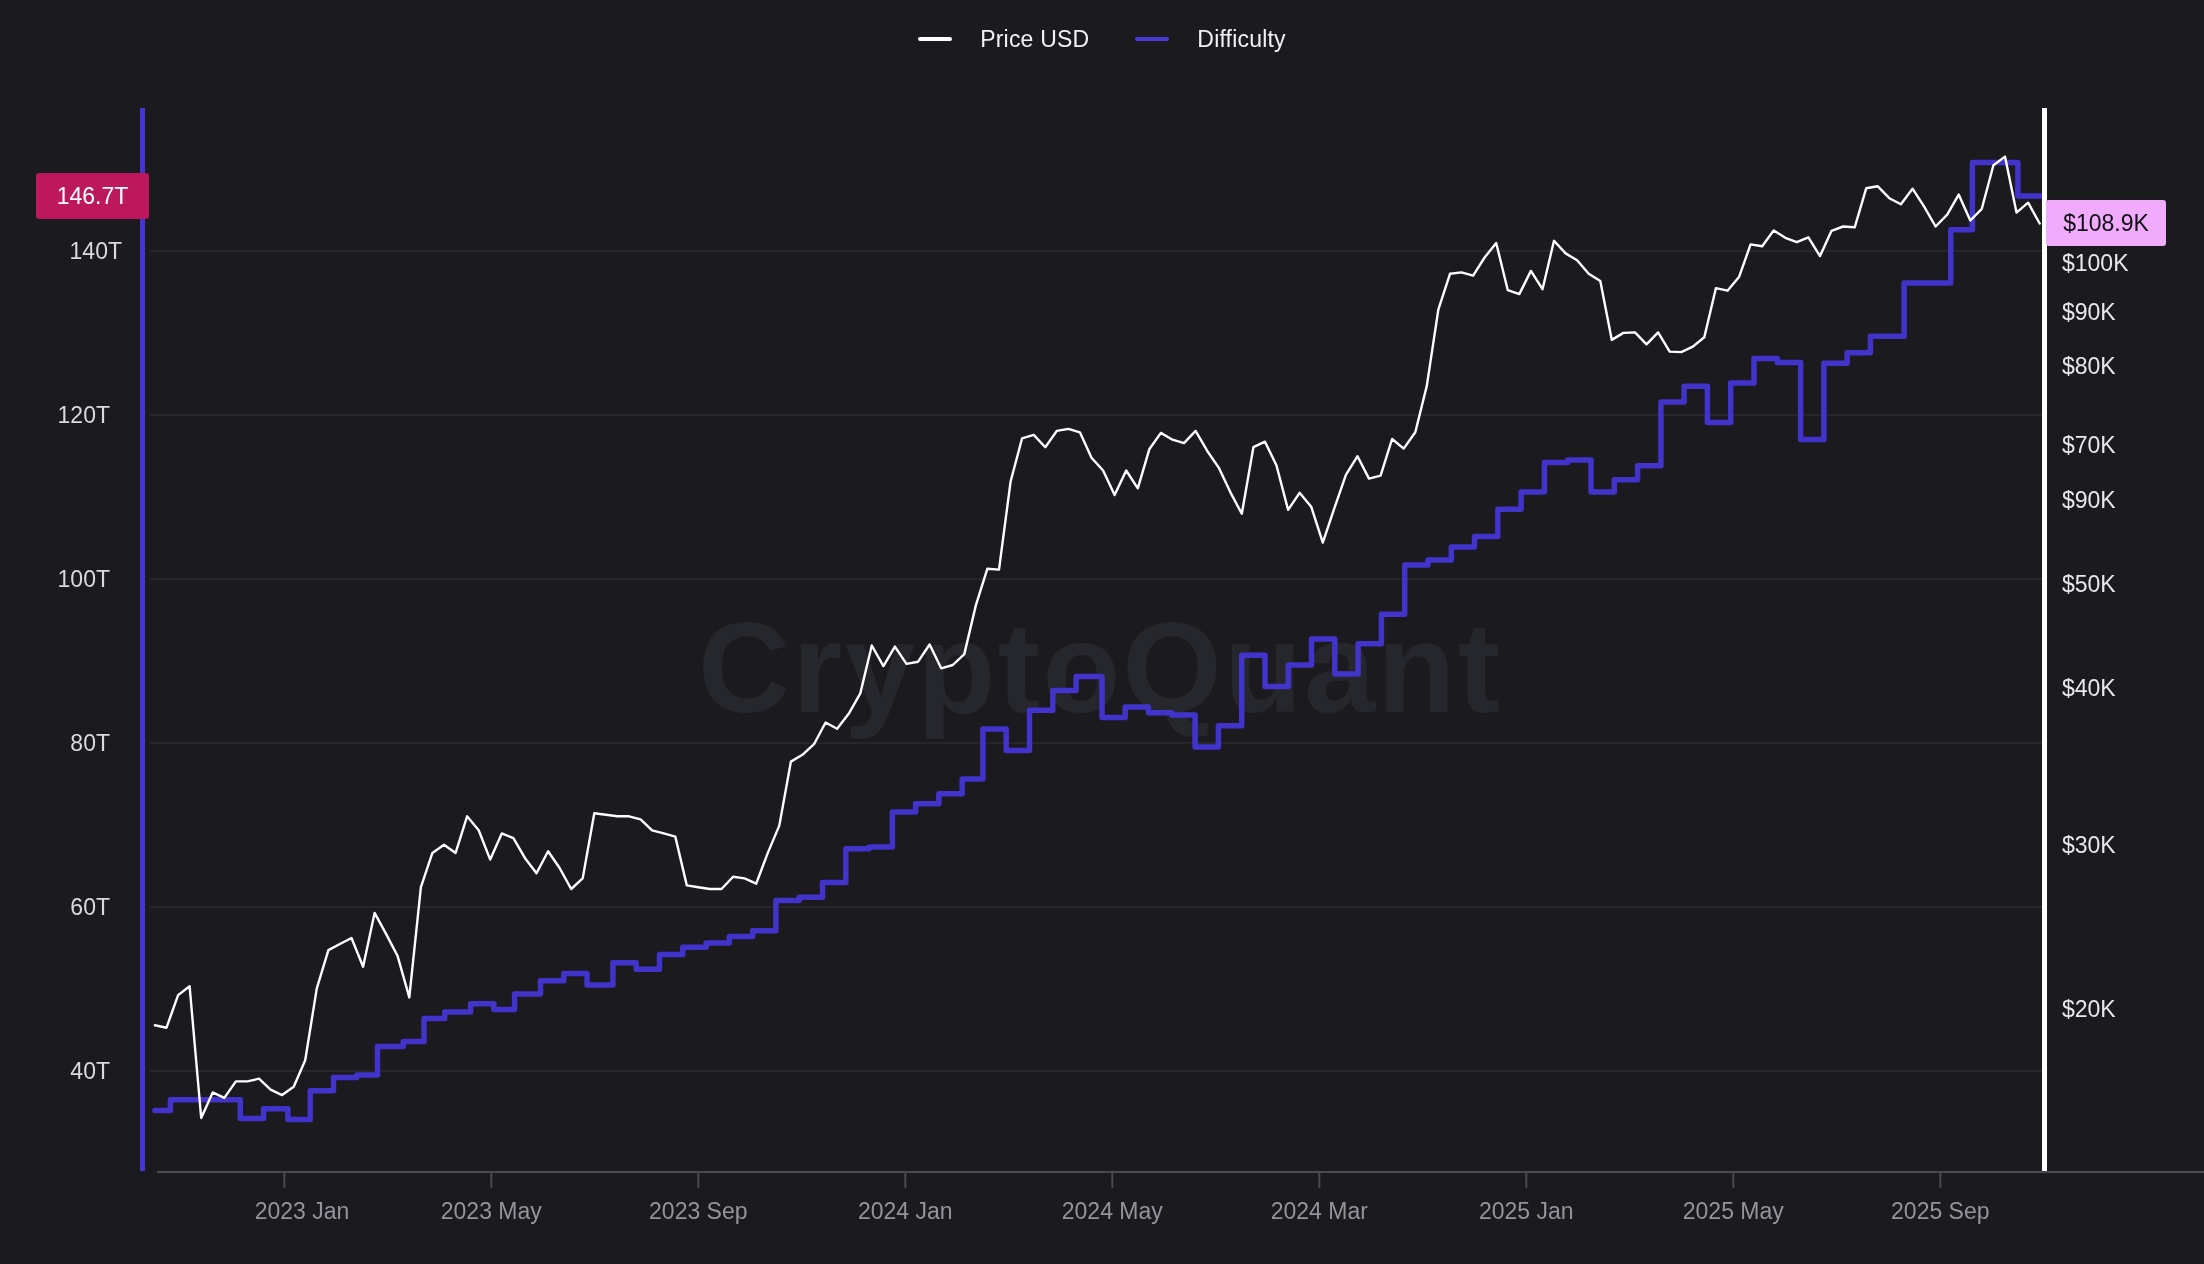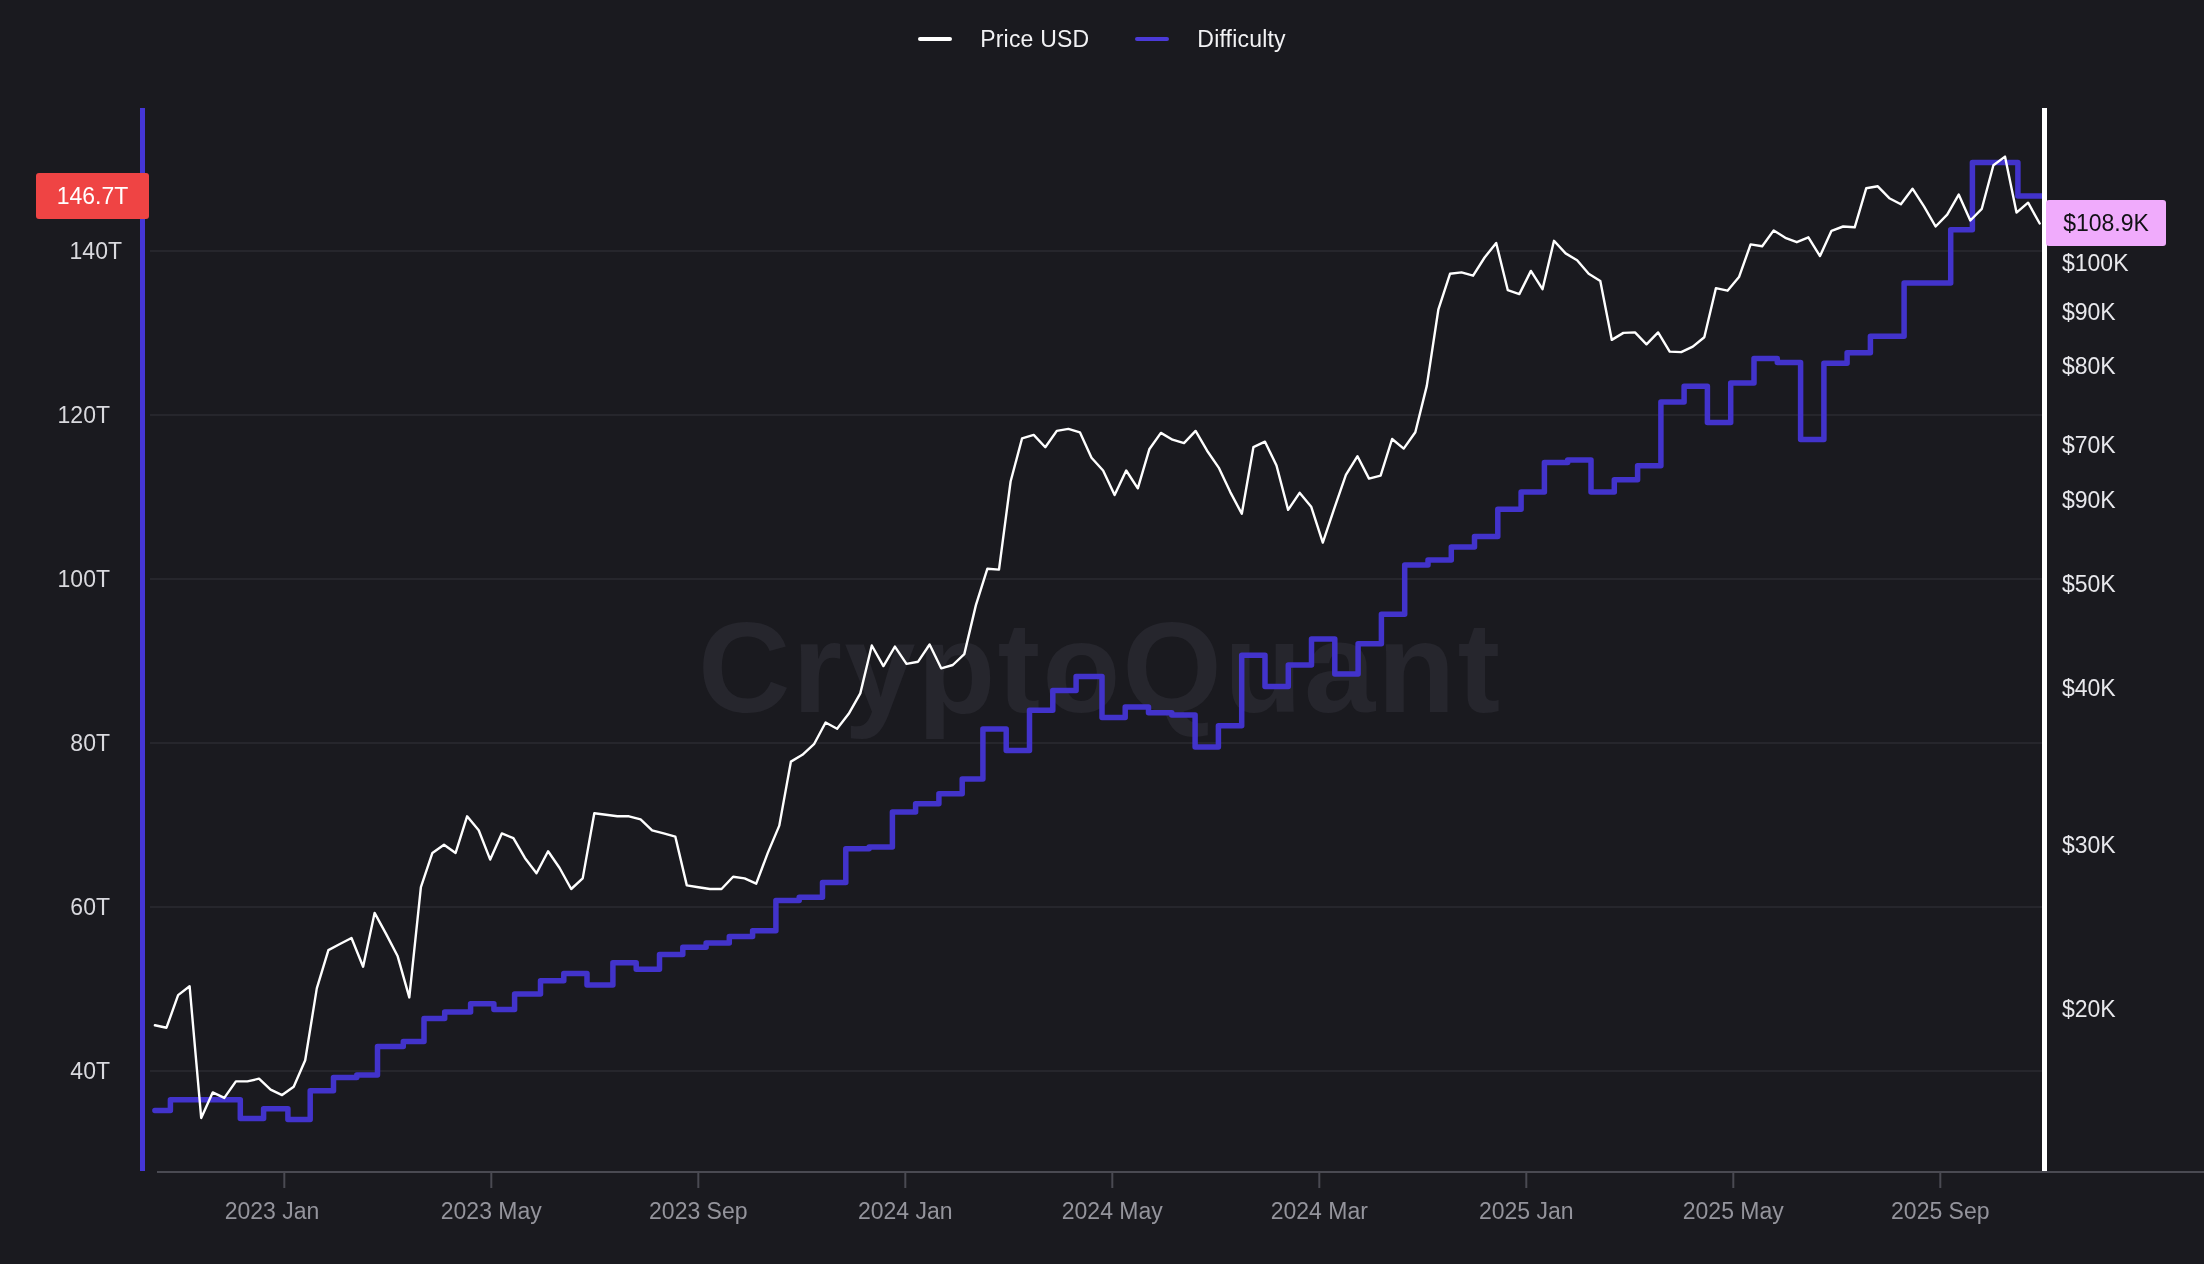--- a/index.html
+++ b/index.html
@@ -75,7 +75,7 @@
     </div>
   </div>
 
-  <div class="badge badge-left" style="background: #ef4444; color: rgb(255, 255, 255); top: 196.06px;">146.7T</div>
+  <div class="badge badge-left" style="background: #be185d; color: rgb(255, 255, 255); top: 196.06px;">146.7T</div>
   <div class="badge badge-right" style="background: #f0abfc; color: rgb(17, 17, 20); top: 223.491px;">$108.9K</div>
 
   <div id="labels">

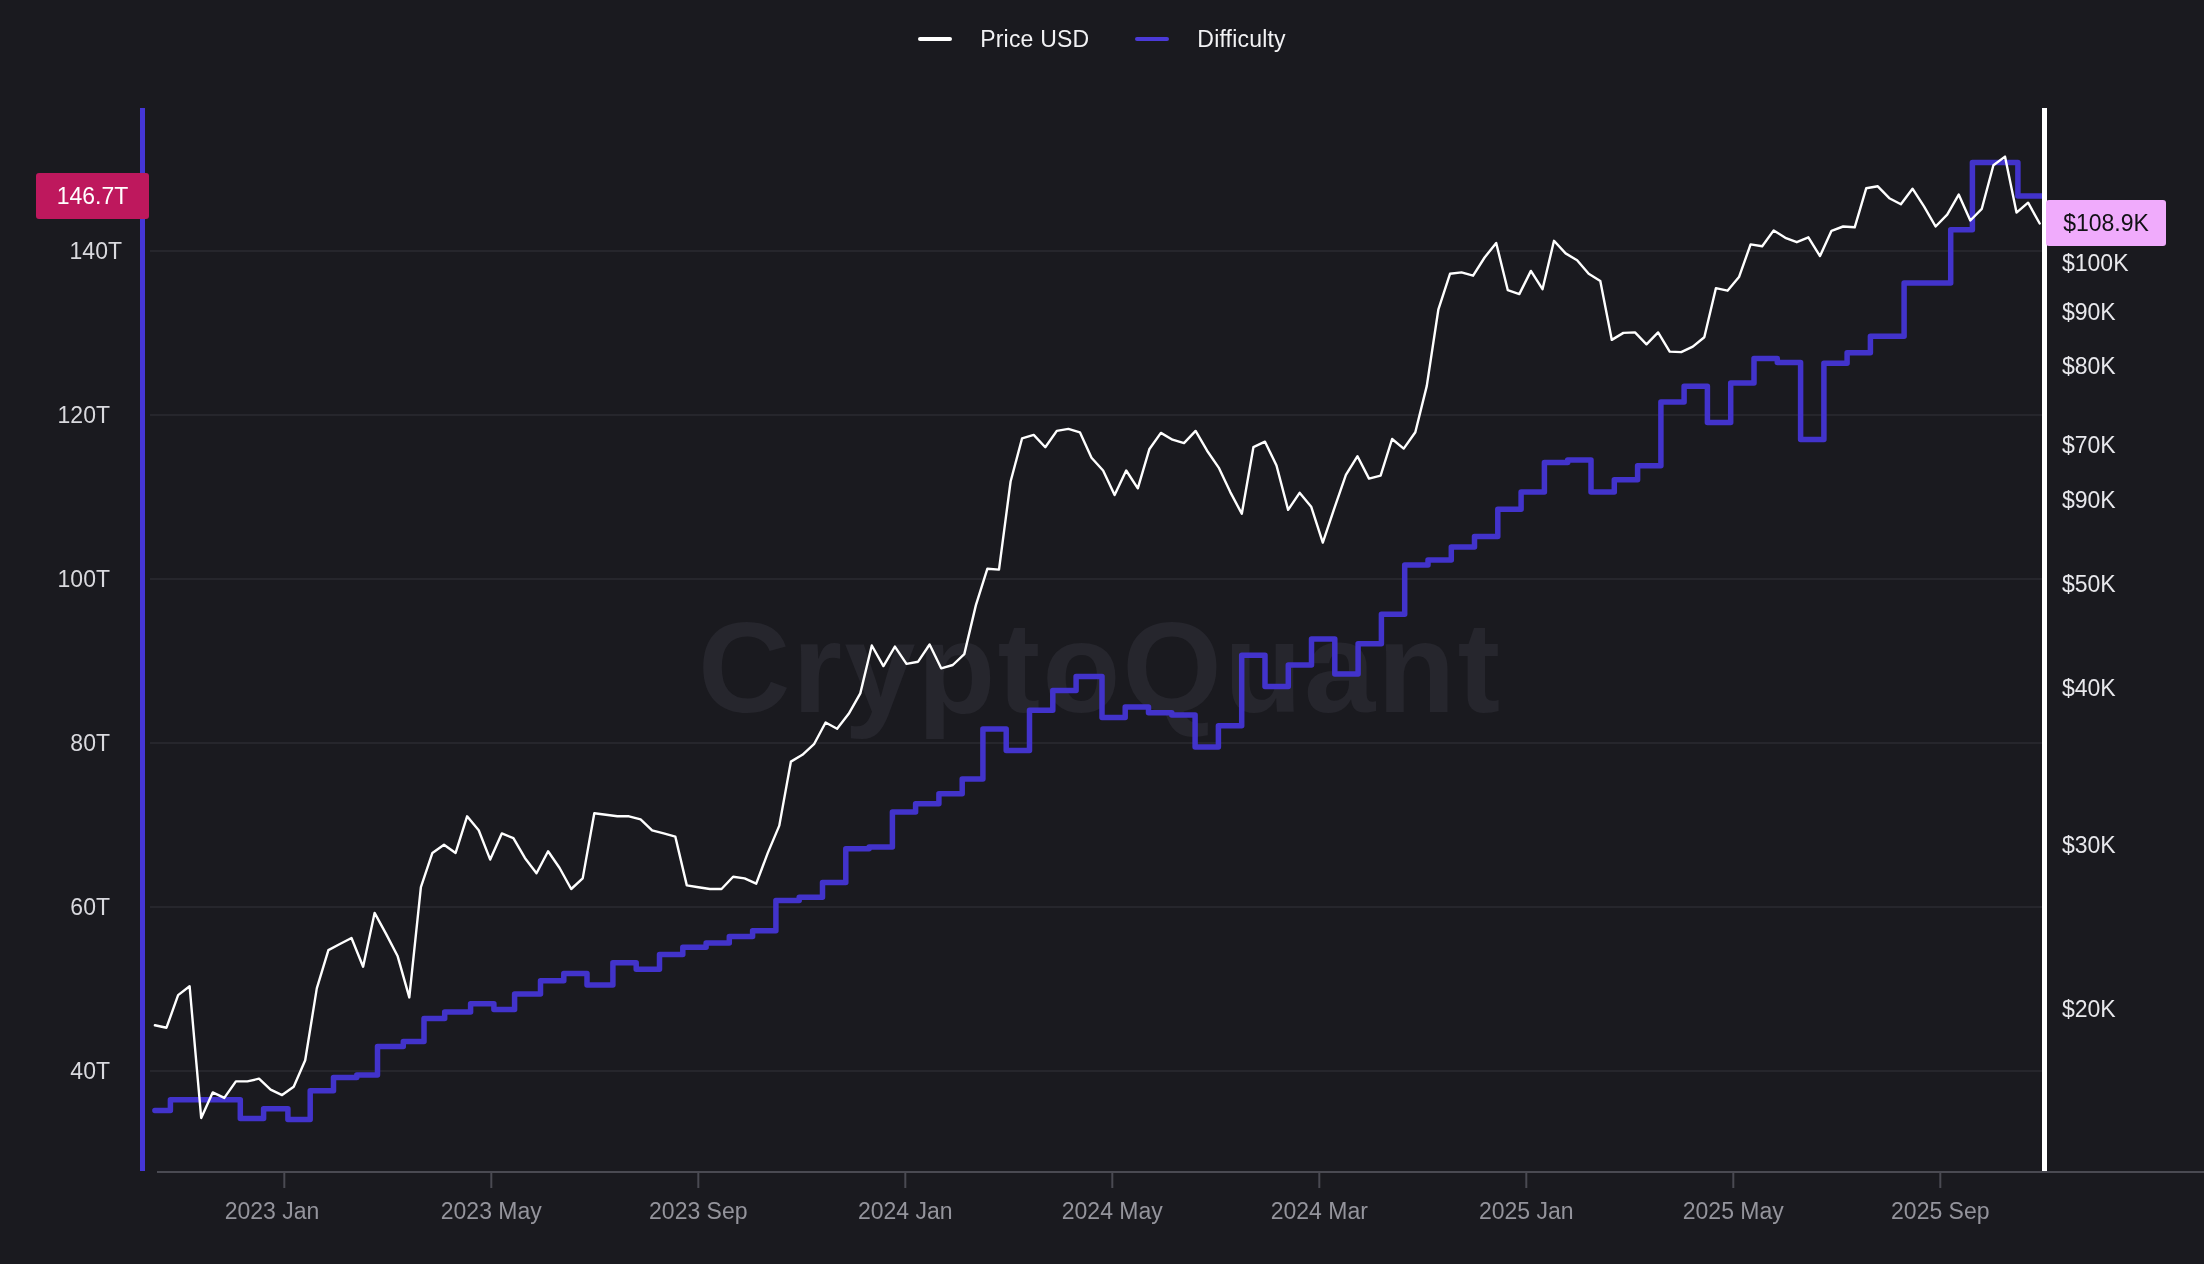--- a/index.html
+++ b/index.html
@@ -94,7 +94,7 @@
       <div class="tick-label-right" style="top: 687.602px;">$40K</div>
       <div class="tick-label-right" style="top: 845px;">$30K</div>
       <div class="tick-label-right" style="top: 1008.8px;">$20K</div>
-      <div class="tick-label-x" style="left: 272px; text-align: center;">2023 Jan</div>
+      <div class="tick-label-x" style="left: 302px; text-align: center;">2023 Jan</div>
       <div class="tick-label-x" style="left: 491.3px;">2023 May</div>
       <div class="tick-label-x" style="left: 698.3px;">2023 Sep</div>
       <div class="tick-label-x" style="left: 905.3px;">2024 Jan</div>

